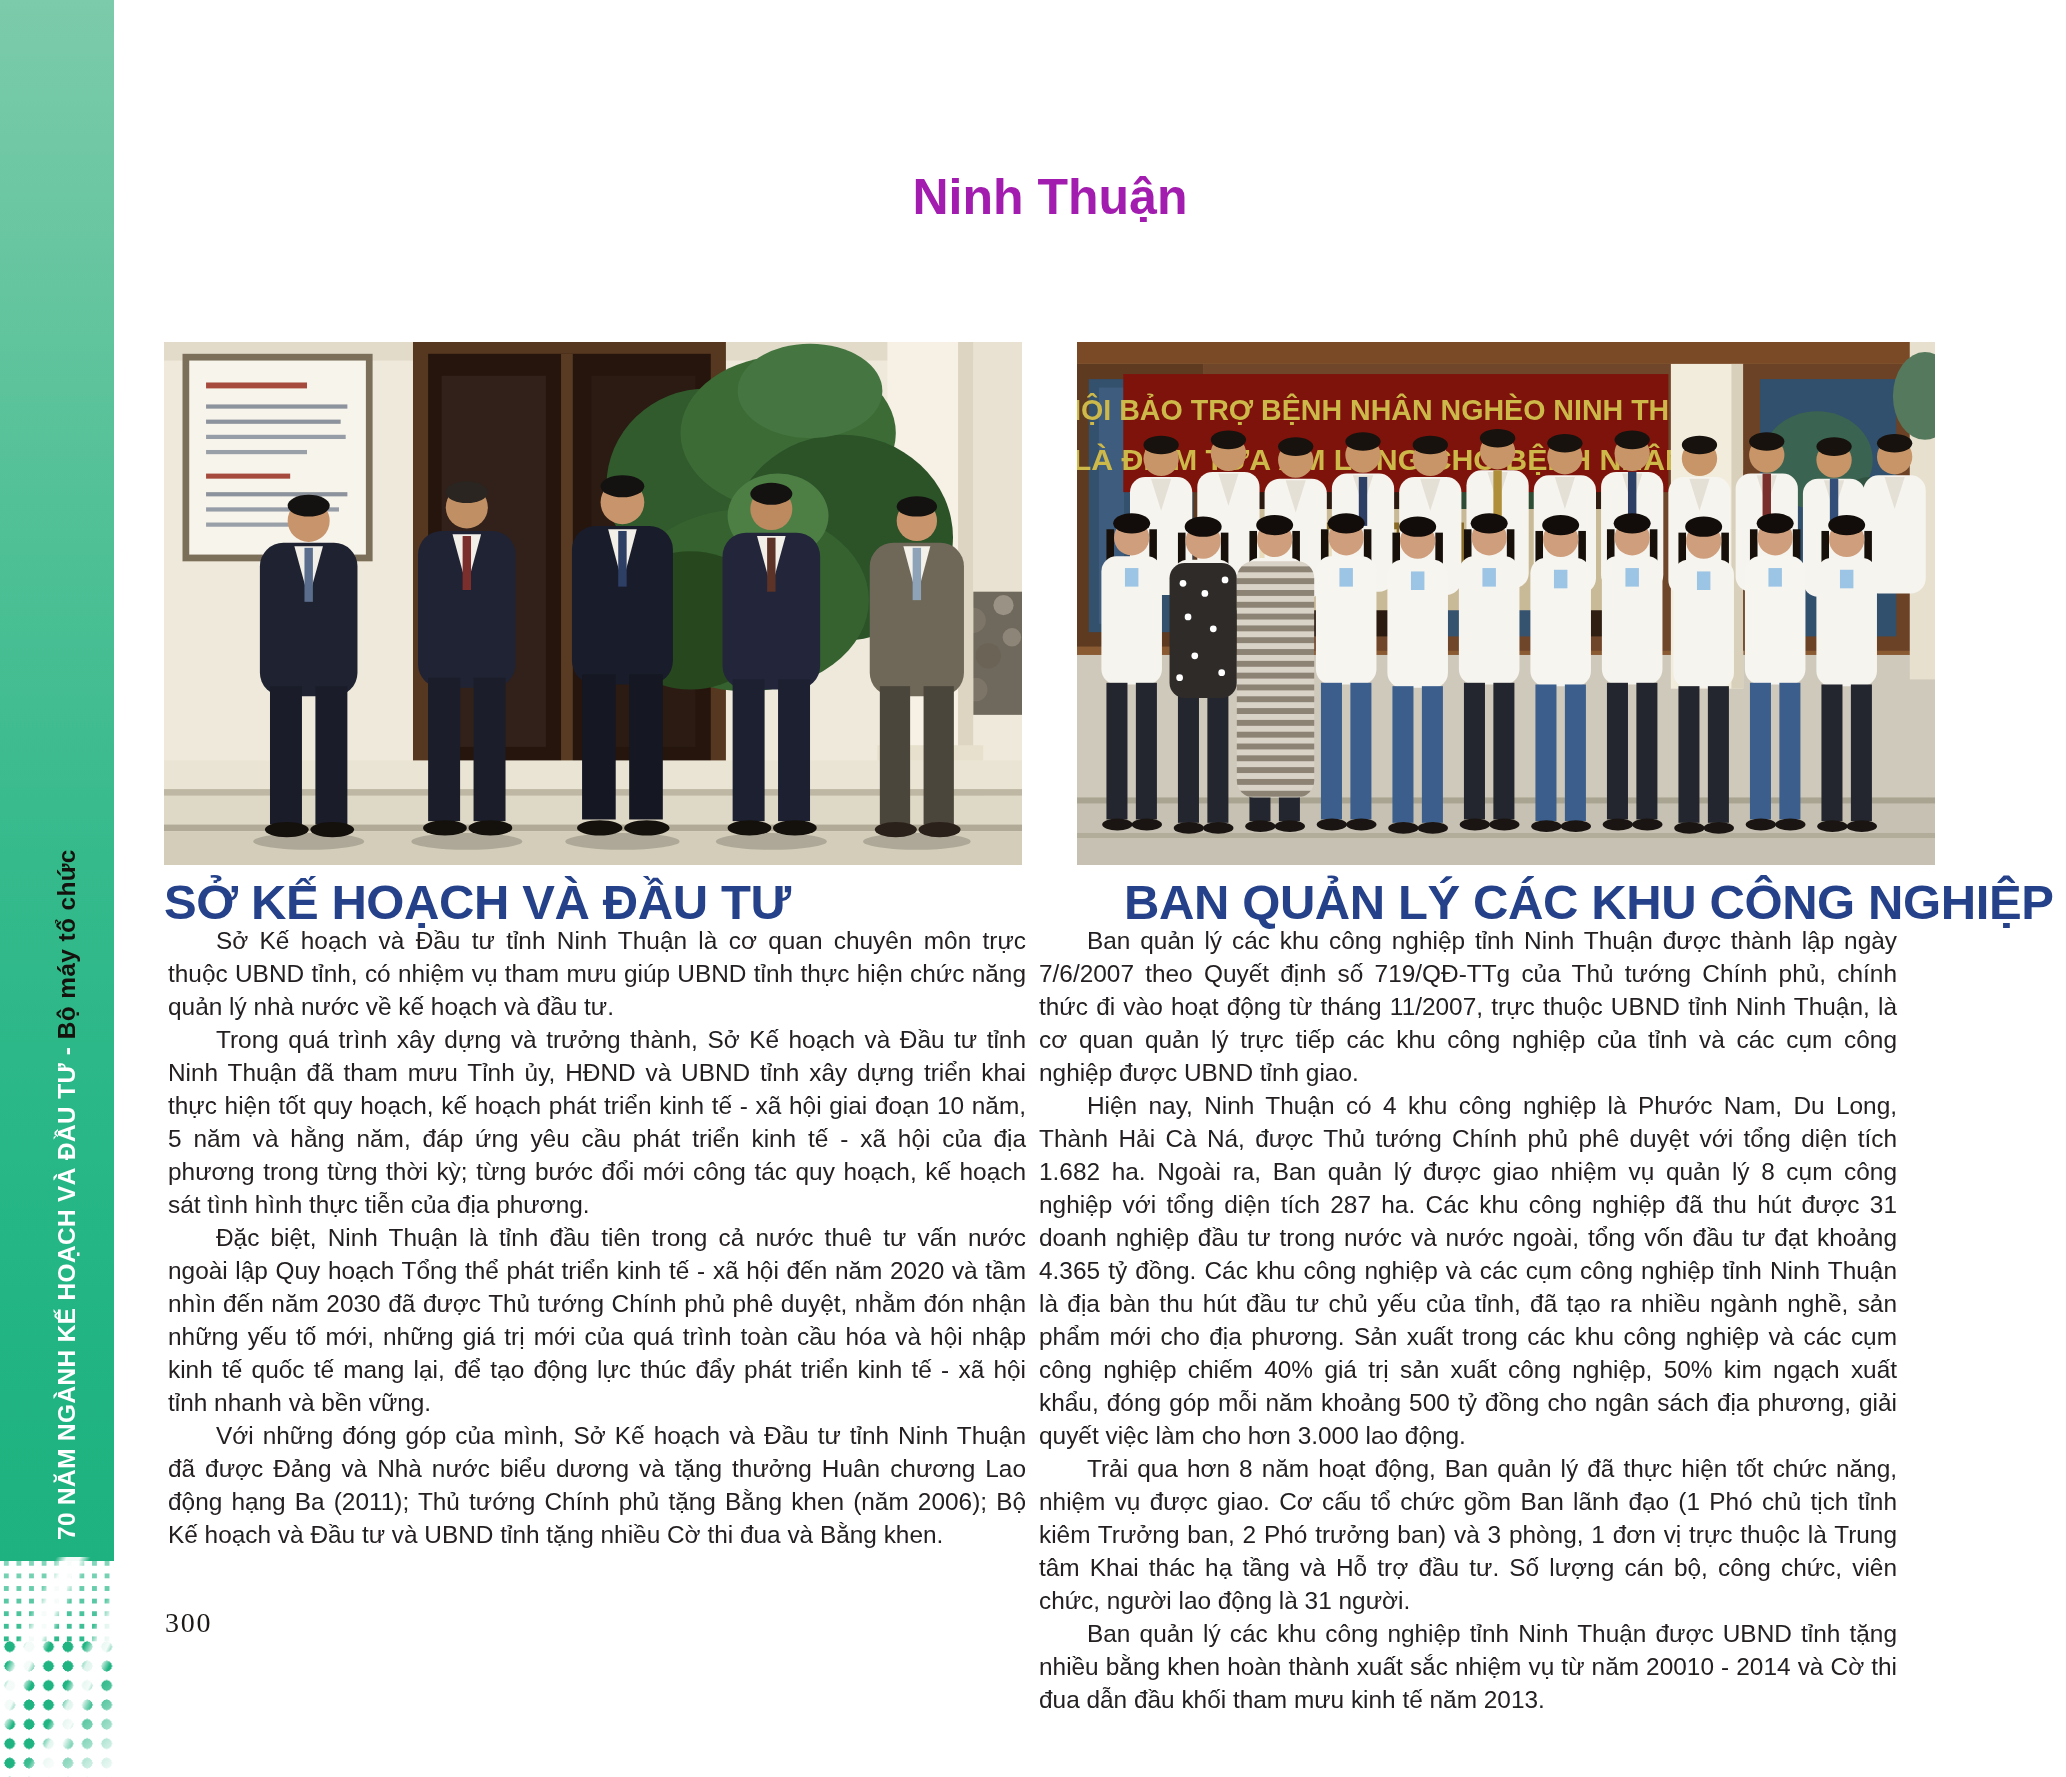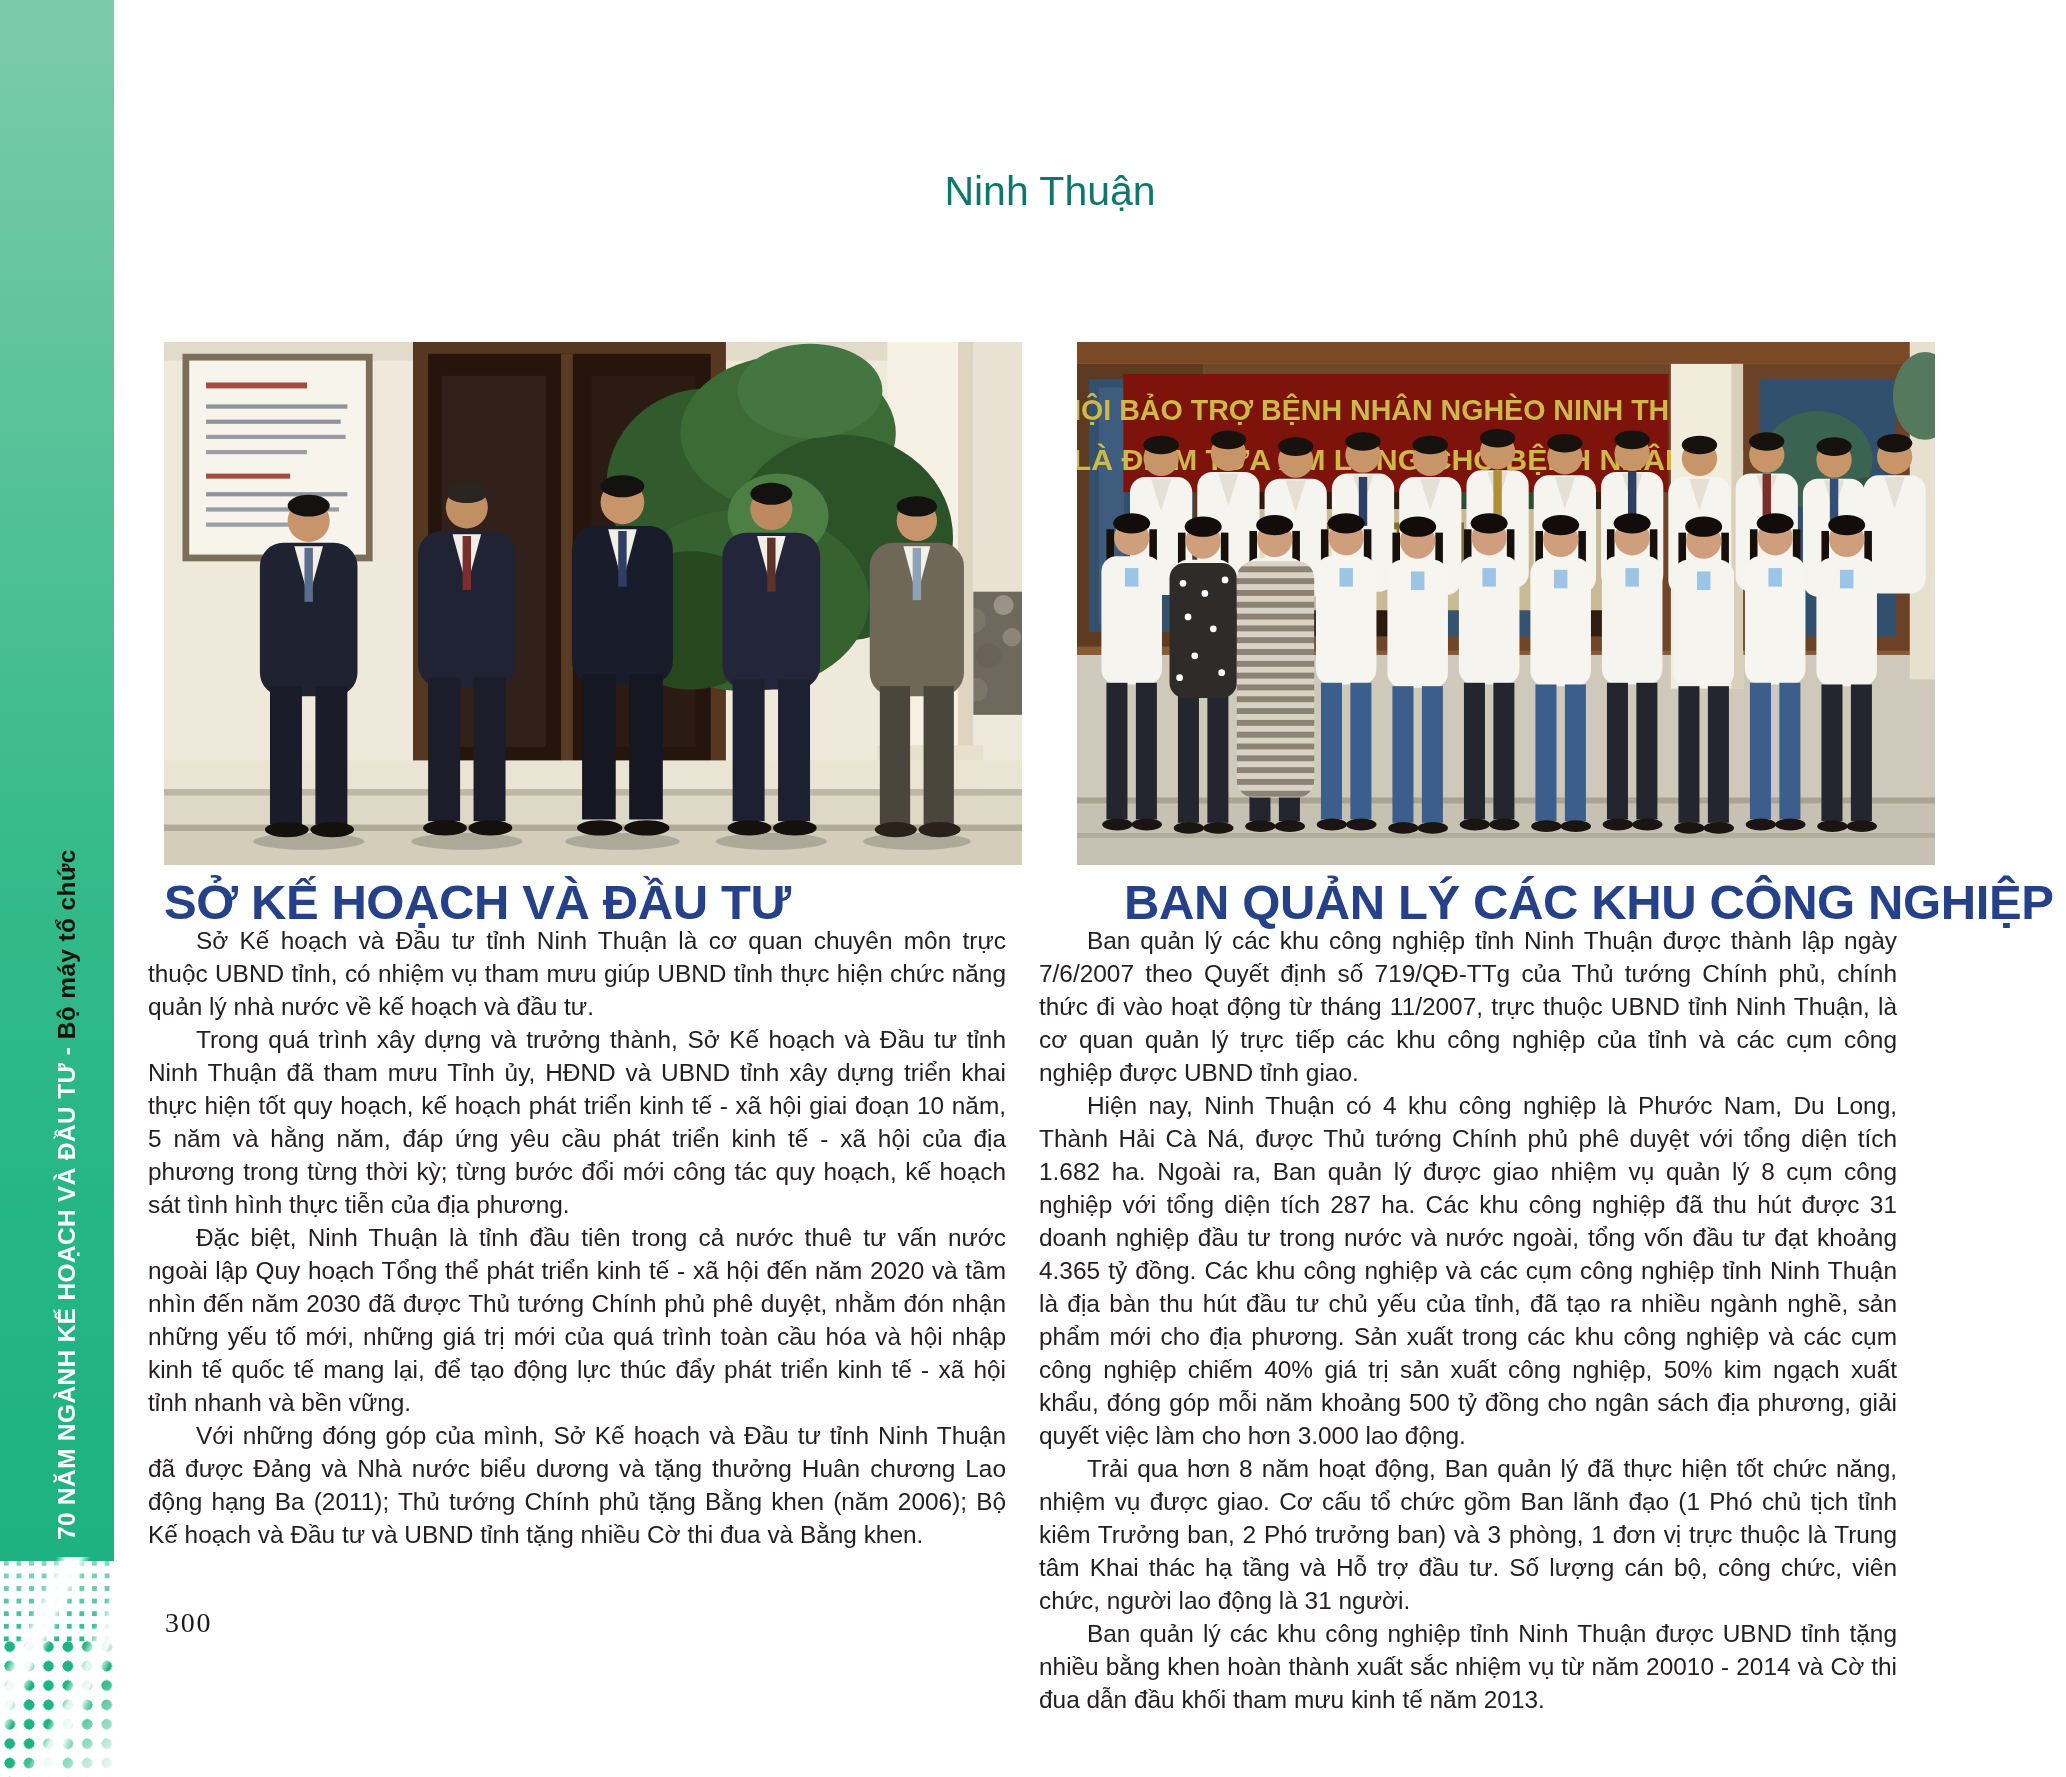--- a/index.html
+++ b/index.html
@@ -44,7 +44,7 @@
   
   .page-title{
     position:absolute; left:164px; top:168px; width:1772px; text-align:center;
-    font-size:41px; font-weight:normal; color:#0f766e; letter-spacing:0;
+    font-size:50px; font-weight:bold; color:#a21caf; letter-spacing:0;
   }
   
   .photo{position:absolute; top:342px; width:858px; height:523px; background:#ddd; overflow:hidden;}

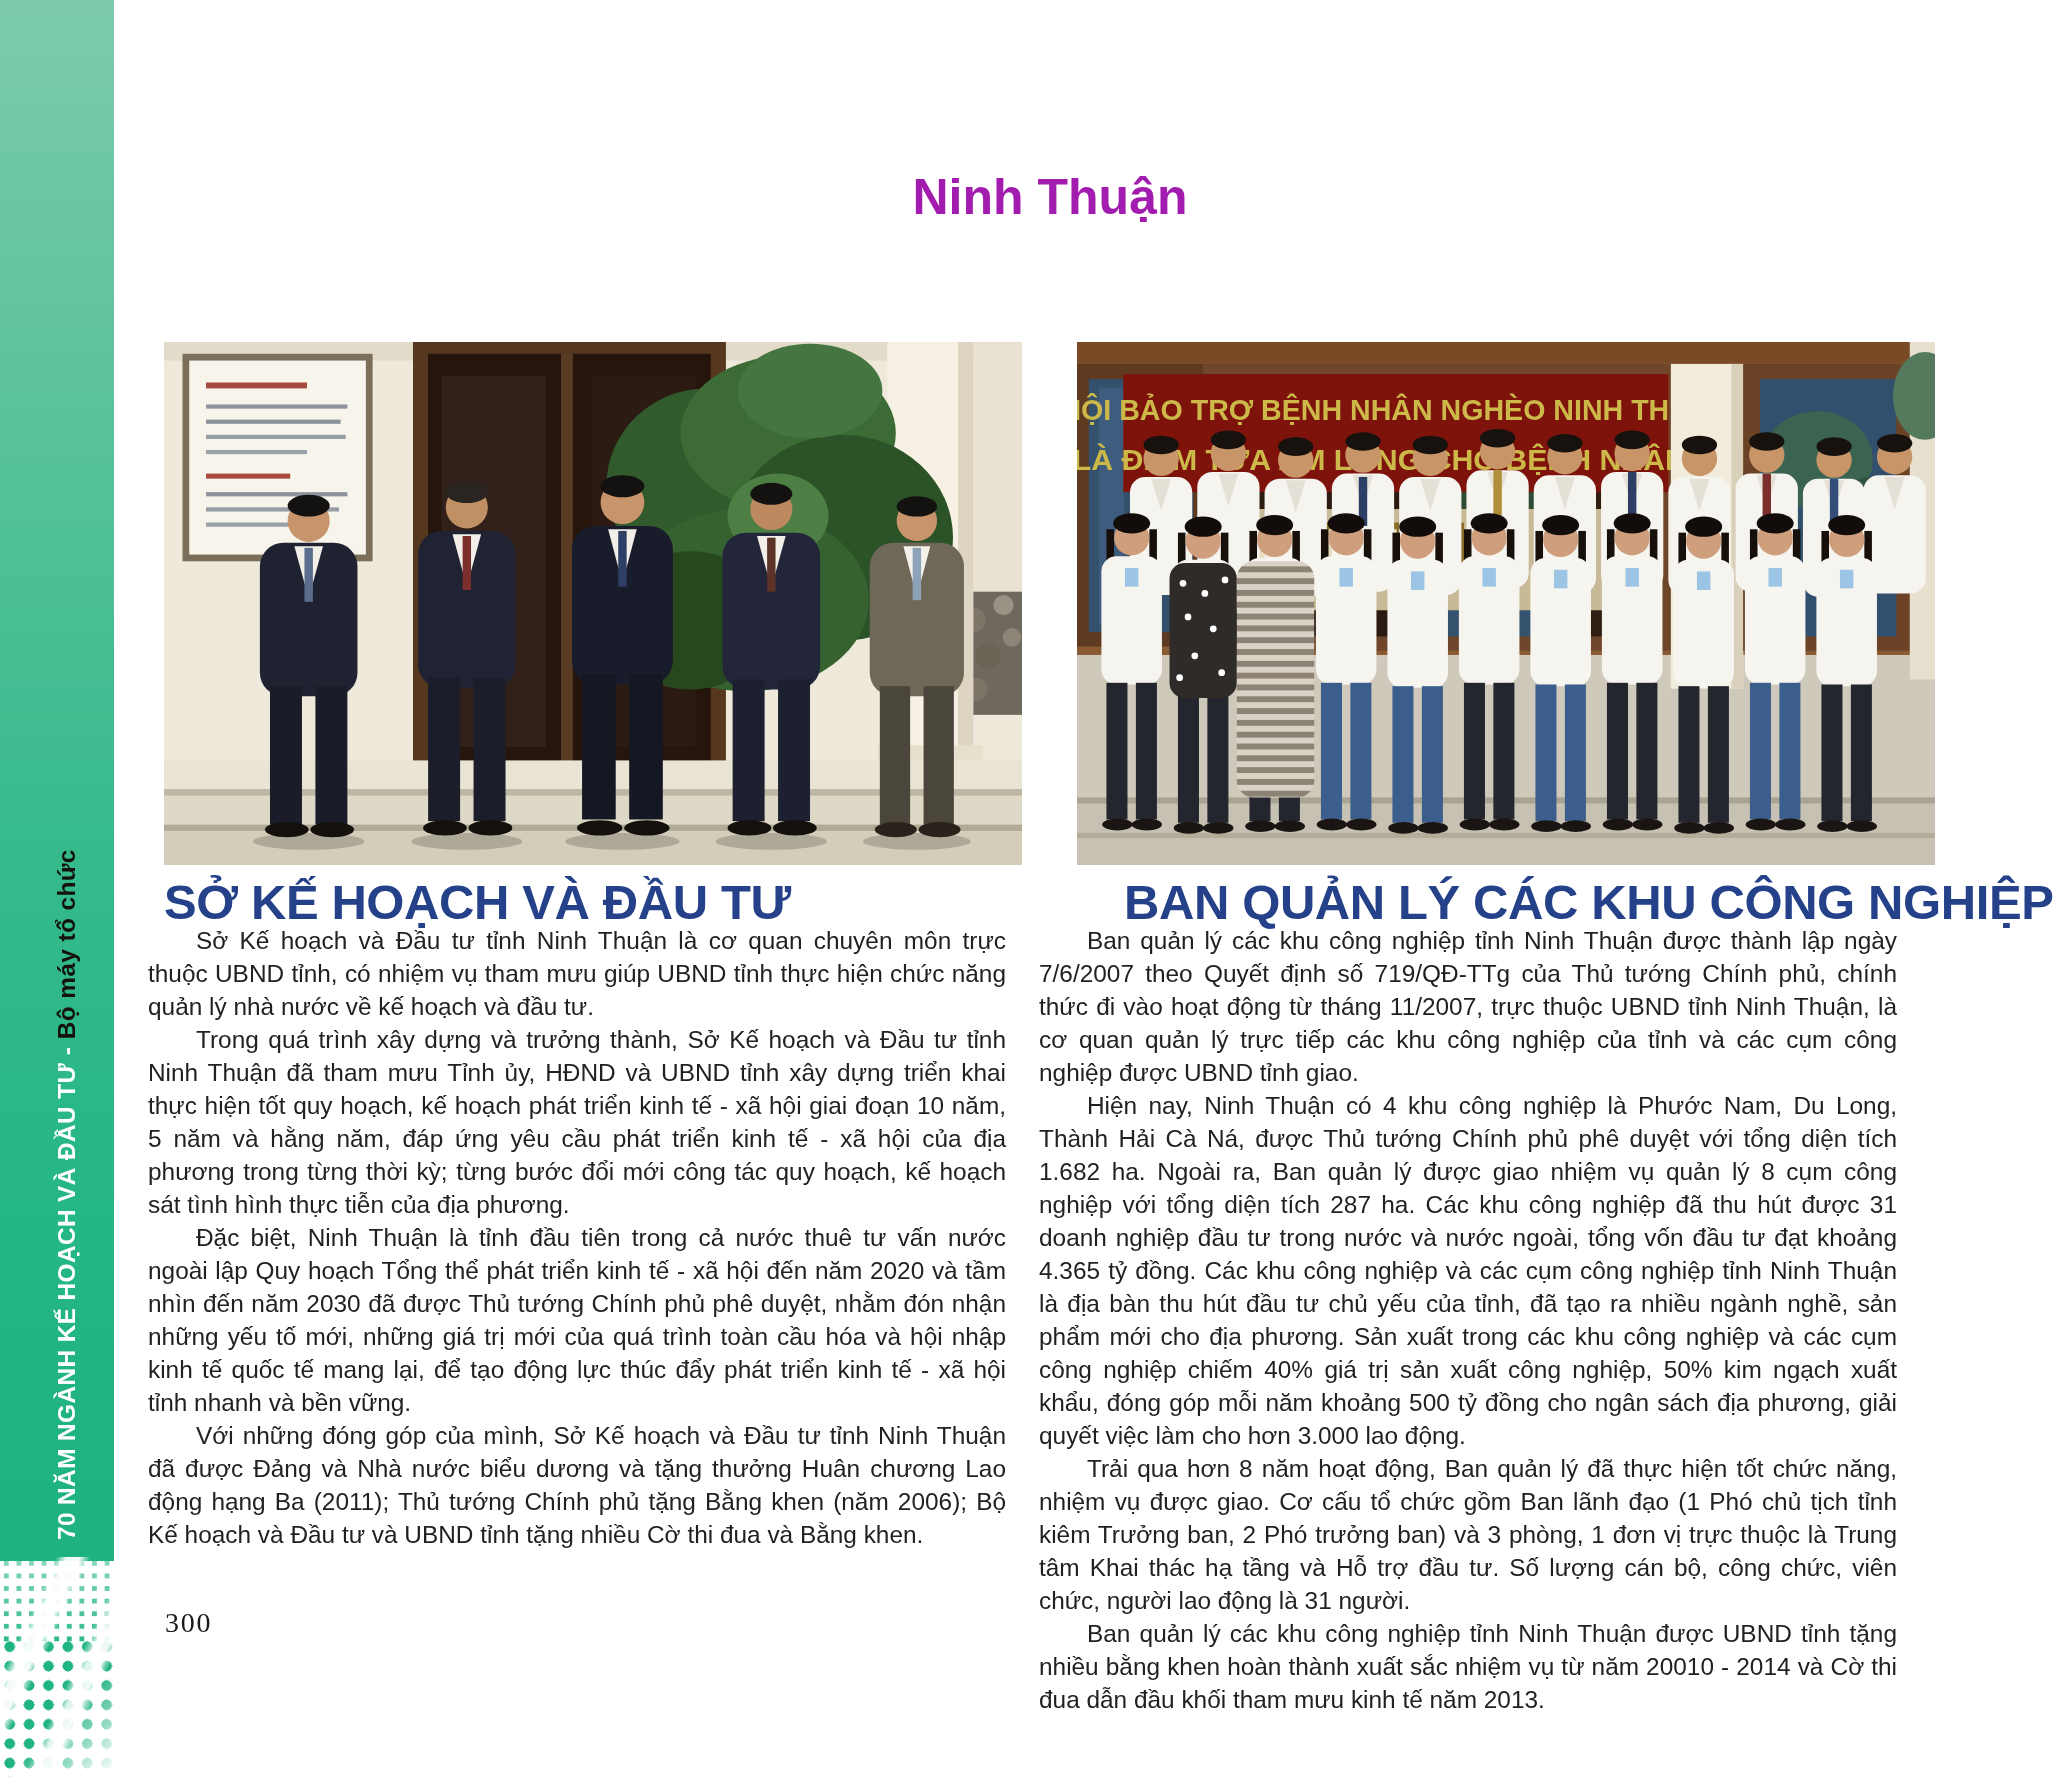--- a/index.html
+++ b/index.html
@@ -59,7 +59,7 @@
   .heading-left{left:164px;}
   .heading-right{left:1124px;}
   .article-body{position:absolute; top:924px; width:858px; text-align:justify;}
-  .body-left{left:148px;}
+  .body-left{left:168px;}
   .body-right{left:1039px;}
   .article-body p{
     margin:0; text-indent:48px; font-size:24.4px; line-height:33px; color:#242021;

